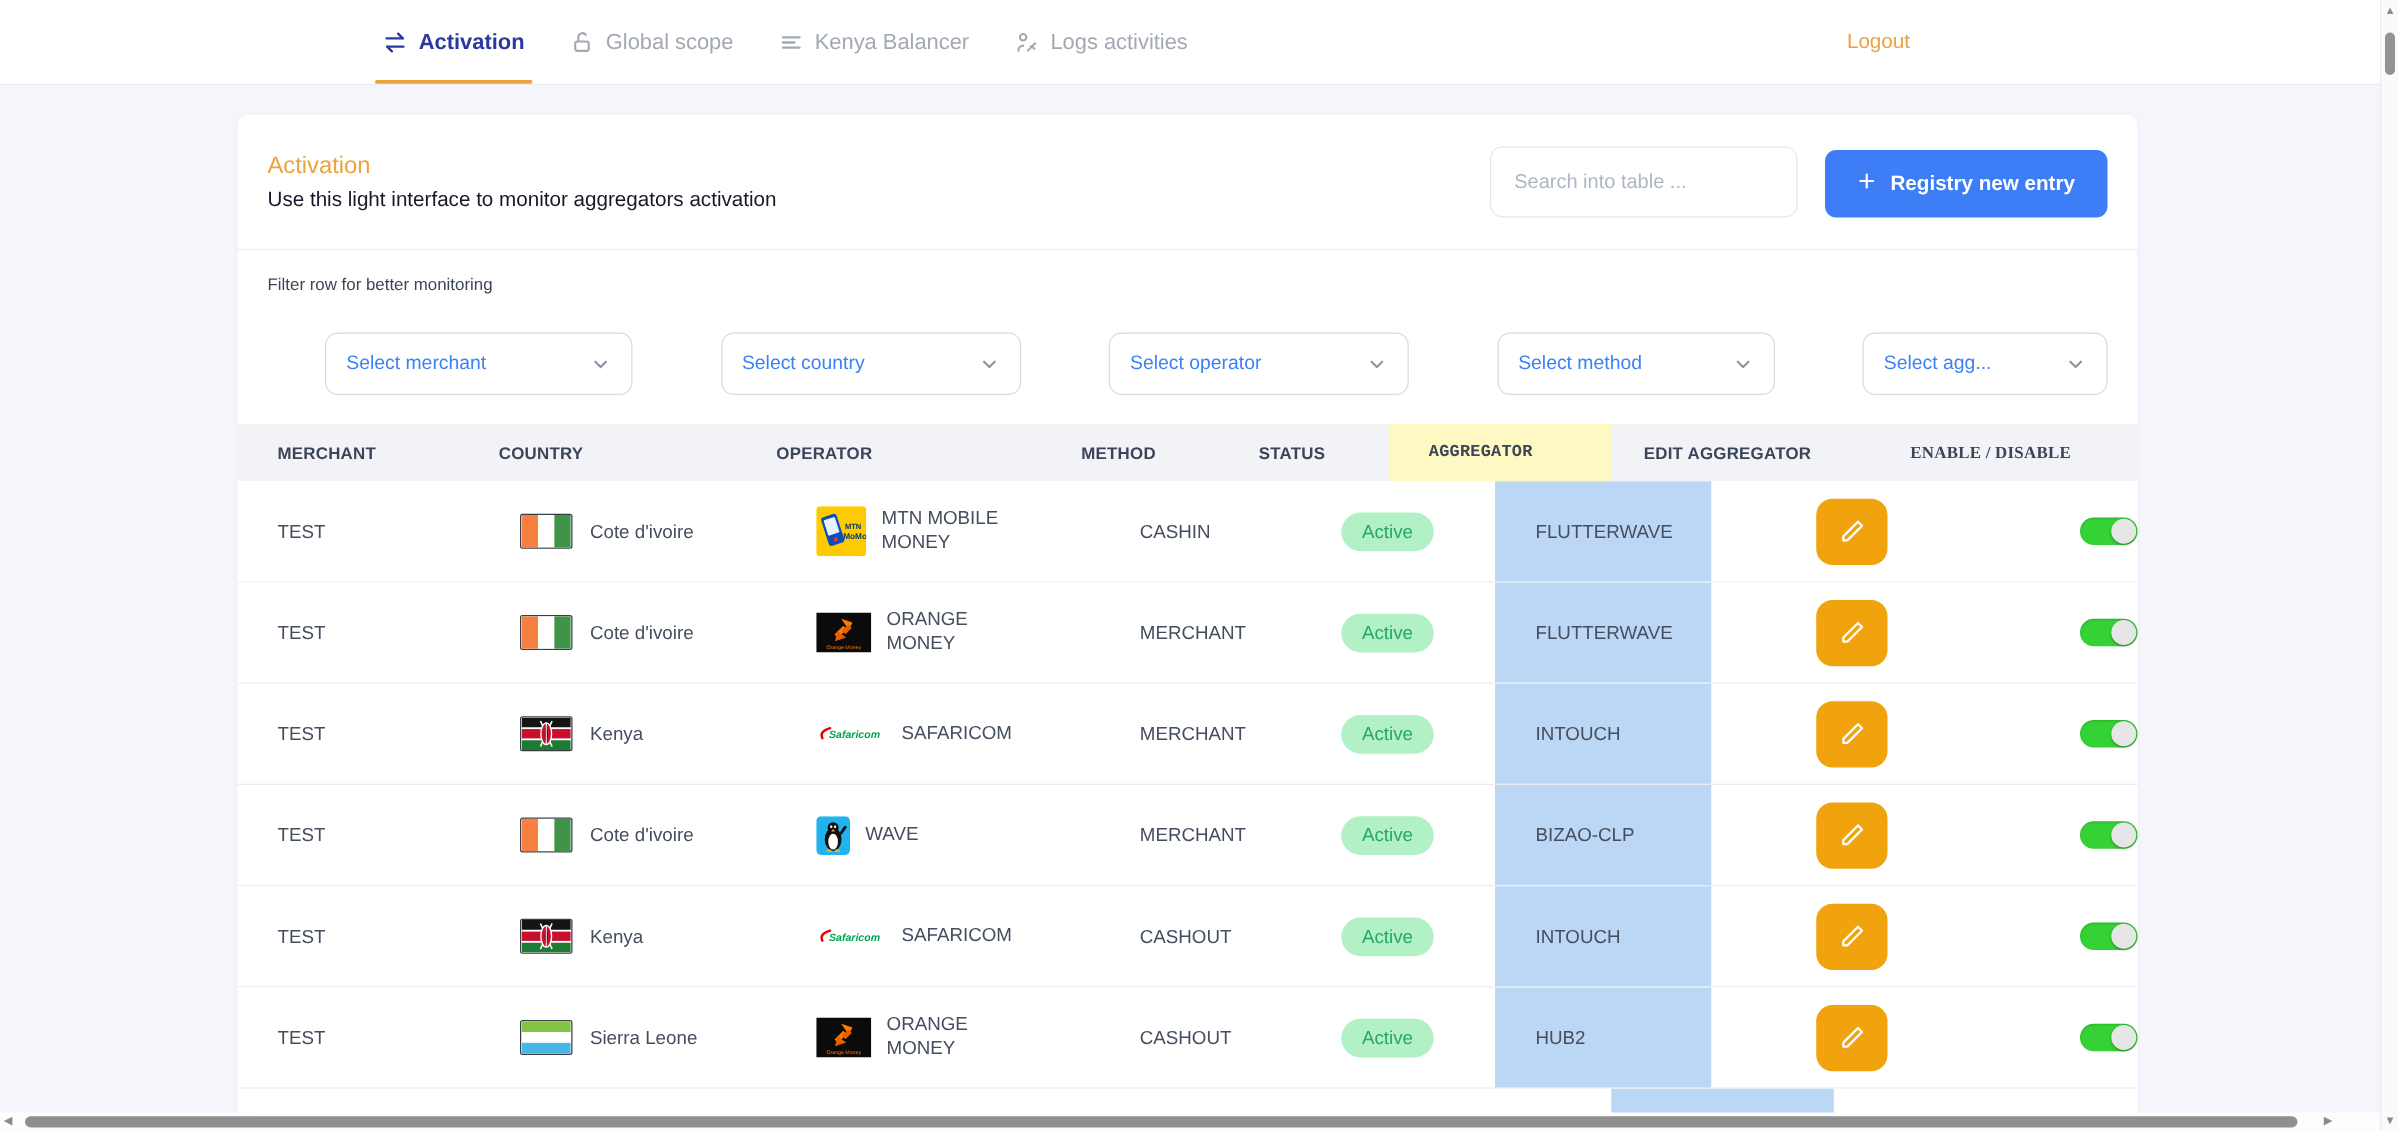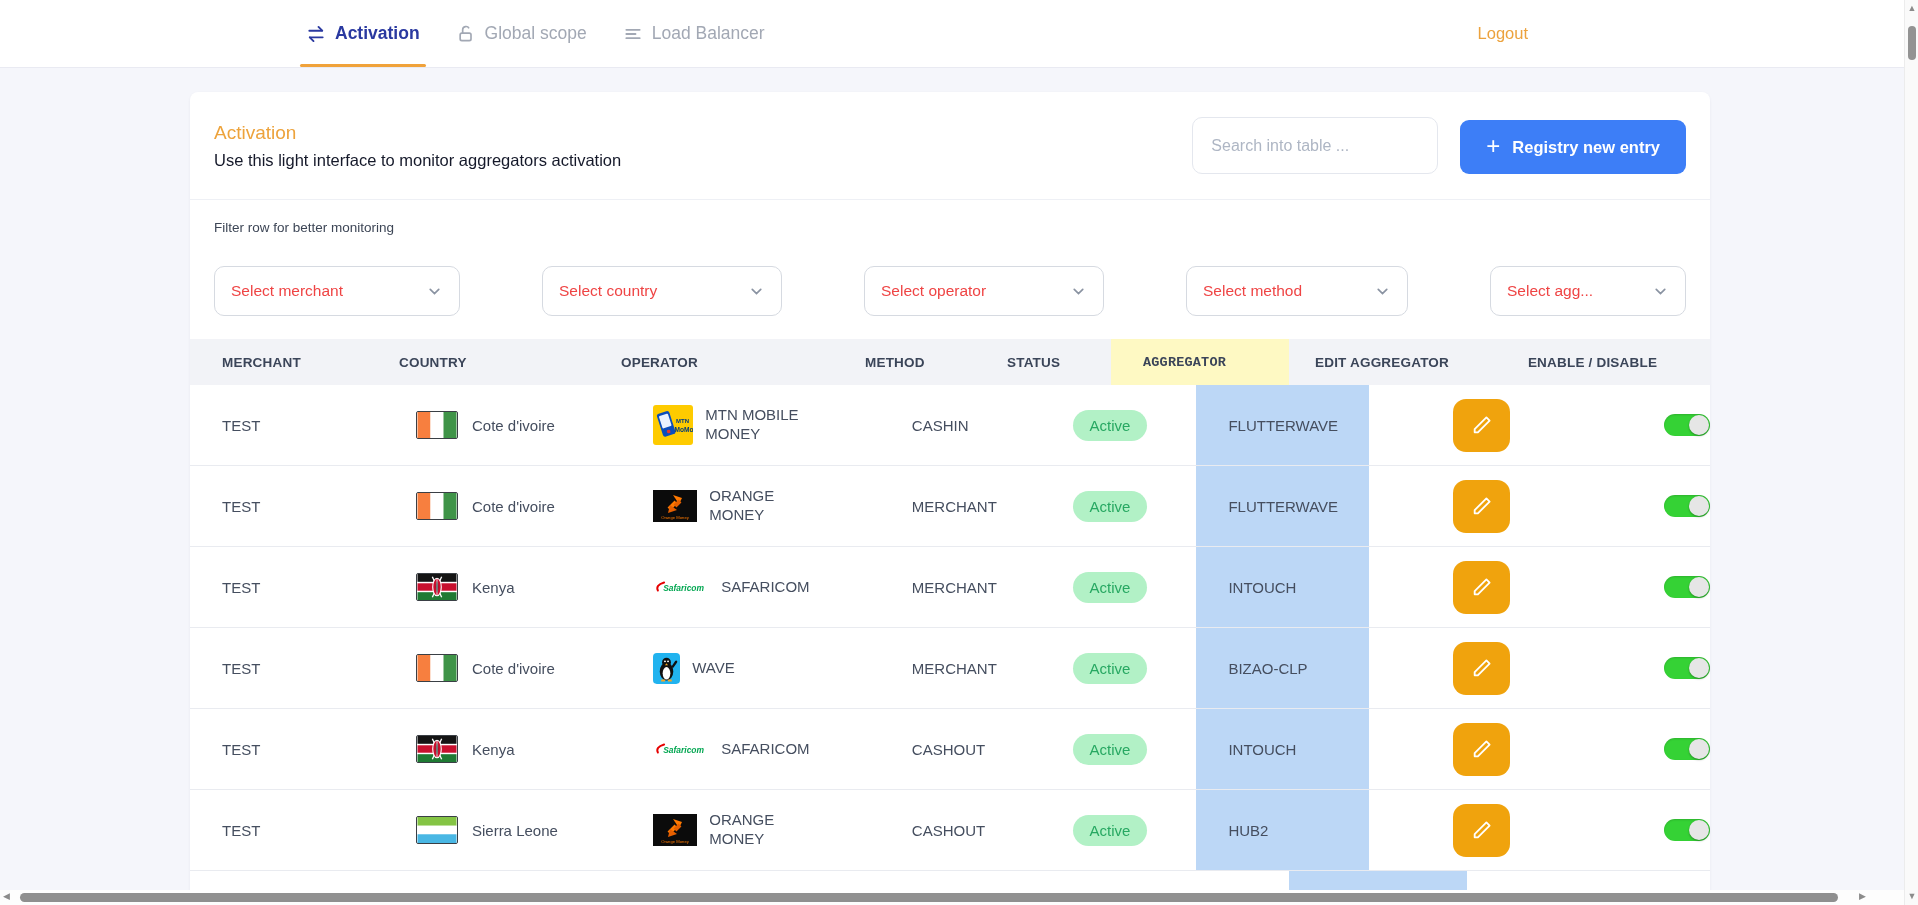--- a/index.html
+++ b/index.html
@@ -150,7 +150,7 @@
           <path d="M4 12h11"></path>
           <path d="M4 17h16"></path>
         </svg>
-      <span>Load Balancer</span>
+      <span>Kenya Balancer</span>
     </div>
   </div>
   <span class="logout">Logout</span>

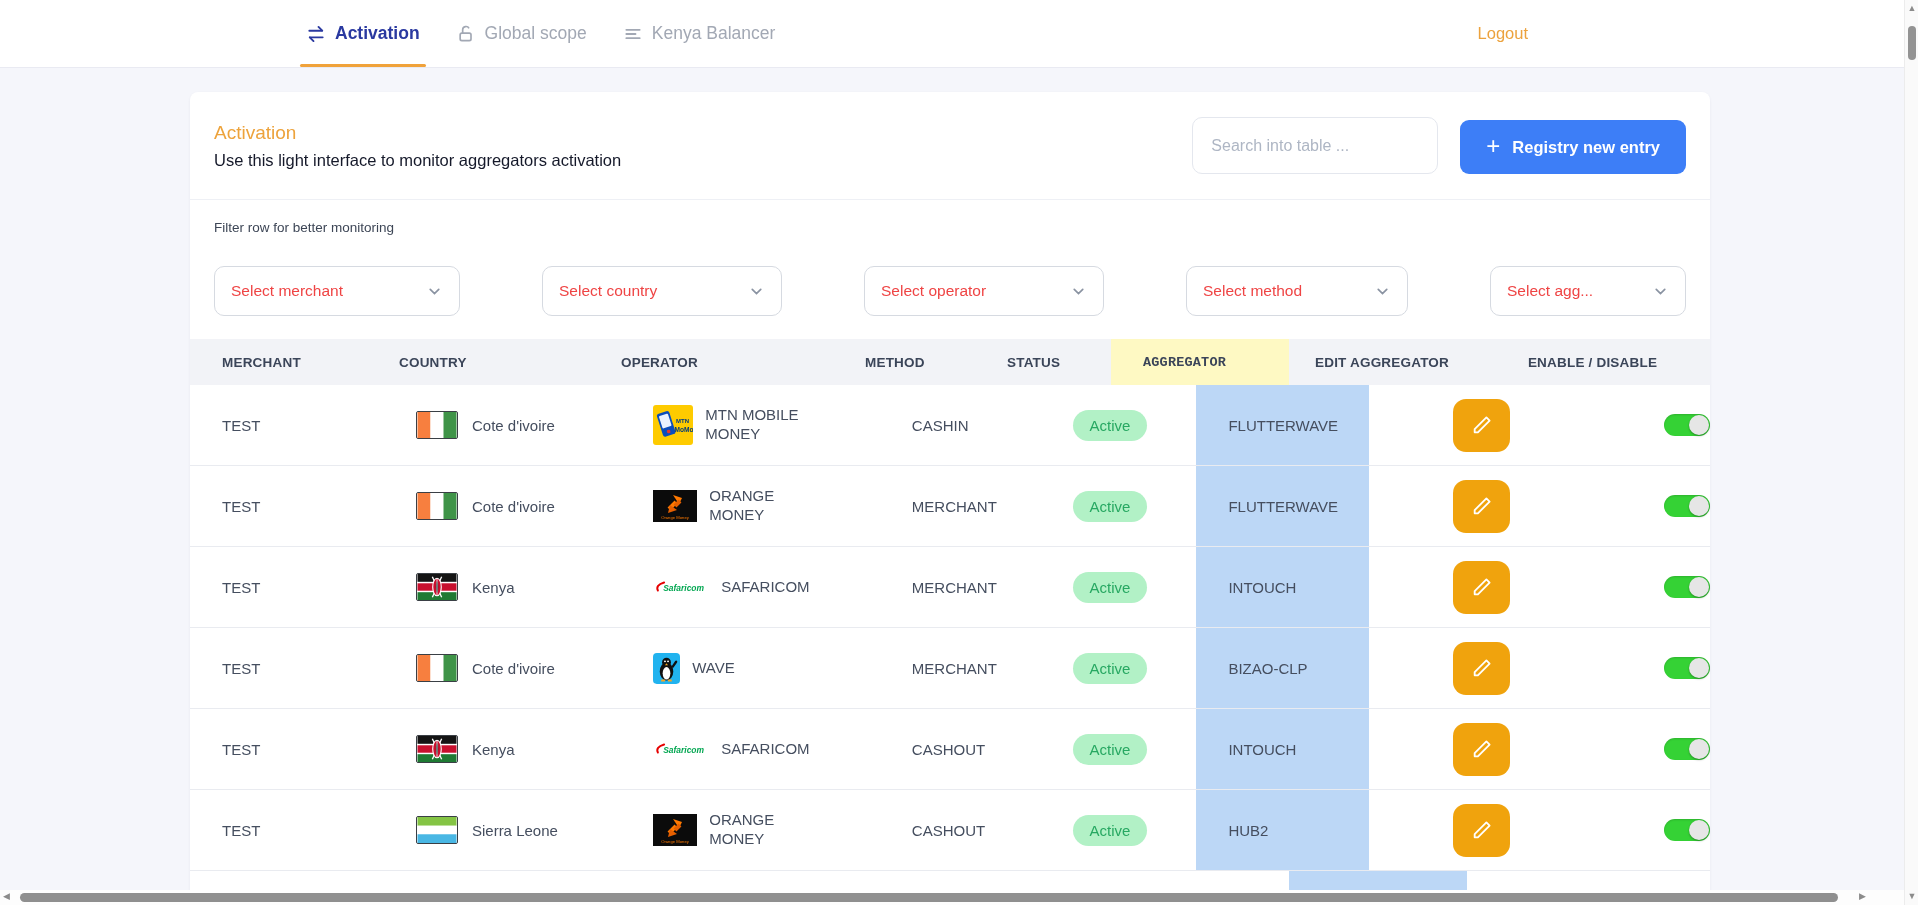--- a/index.html
+++ b/index.html
@@ -151,6 +151,15 @@
           <path d="M4 17h16"></path>
         </svg>
       <span>Kenya Balancer</span>
+    </div>
+    <div class="nav-item">
+      <svg viewBox="0 0 24 24" fill="none" stroke="#a2a8b4" stroke-width="2" stroke-linecap="round">
+          <circle cx="9" cy="7" r="3.1"></circle>
+          <path d="M4.5 20c0-3 2-5 4.5-5"></path>
+          <path d="M13.5 19.8l7-7"></path>
+          <path d="M16.5 15.5l3.5 2.5"></path>
+        </svg>
+      <span>Logs activities</span>
     </div>
   </div>
   <span class="logout">Logout</span>

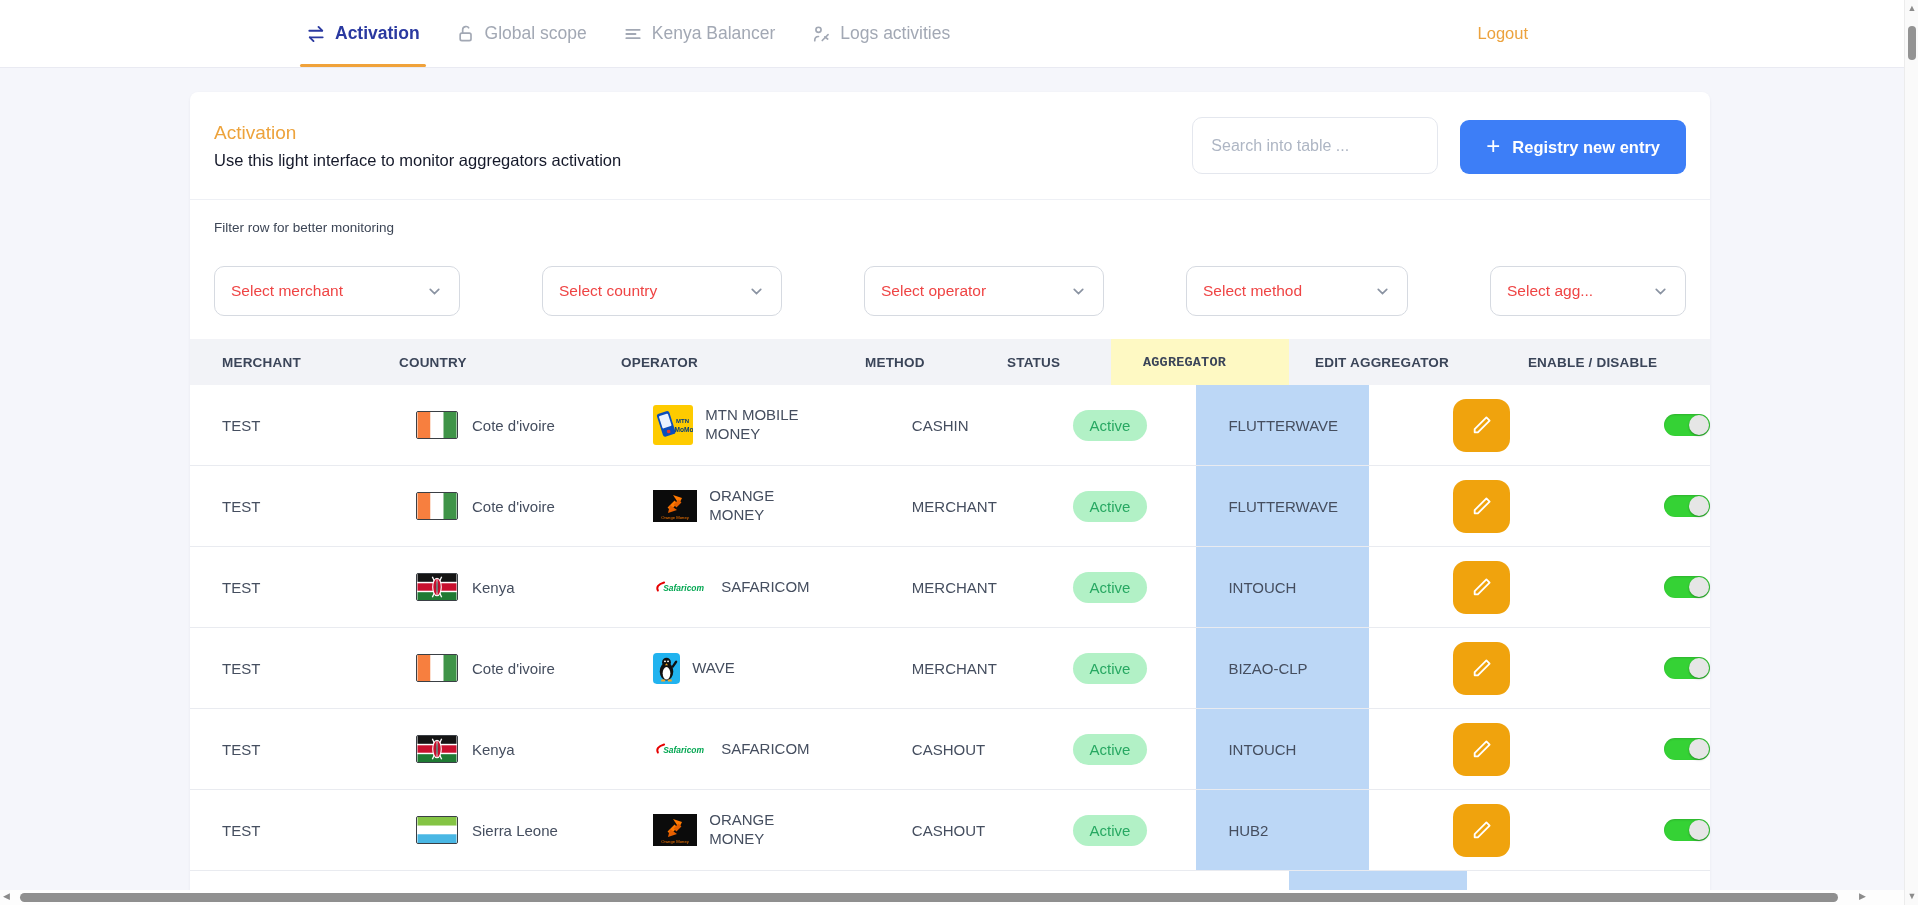--- a/index.html
+++ b/index.html
@@ -58,7 +58,7 @@
   .select {
     height:50px; border:1px solid #d6dae1; border-radius:10px; background:#fff;
     display:flex; align-items:center; justify-content:space-between;
-    padding:0 16px; font-size:15.5px; color:#ef4444; cursor:pointer;
+    padding:0 16px; font-size:15.5px; color:#3b82f6; cursor:pointer;margin-left:46px;
   }
   .select svg { width:17px; height:17px; }
   .s1{width:246px}.s2{width:240px}.s3{width:240px}.s4{width:222px}.s5{width:188px}.s6{width:196px}

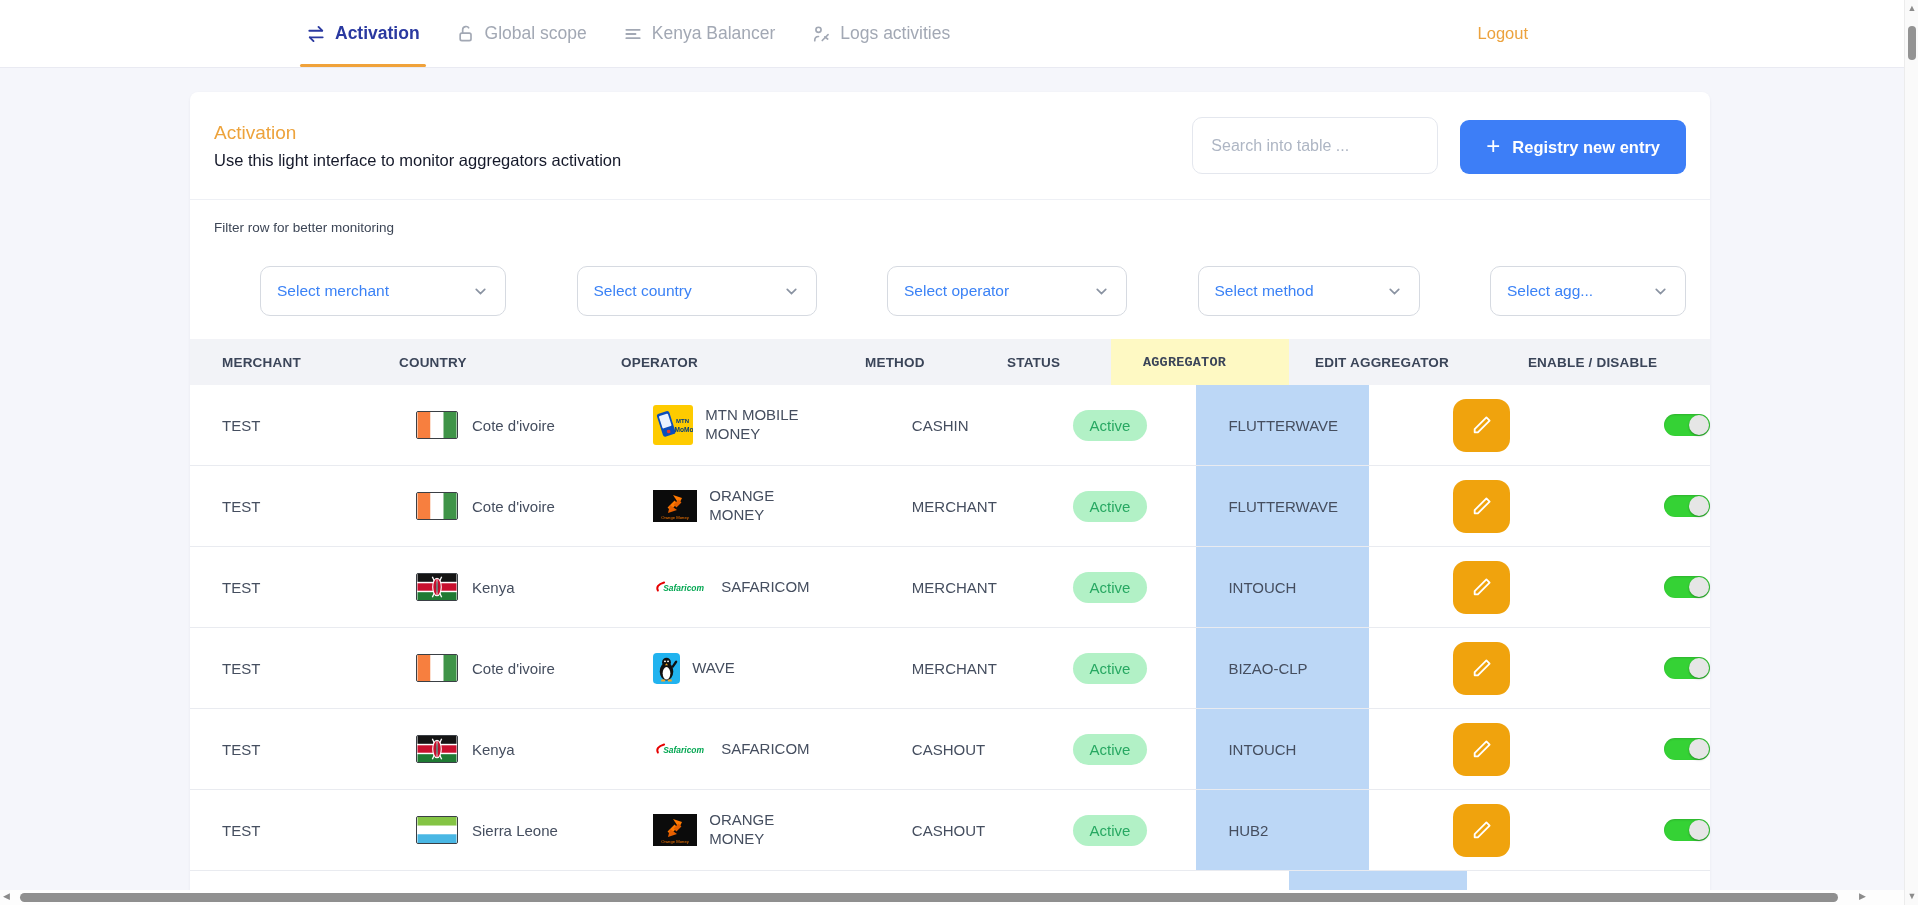--- a/index.html
+++ b/index.html
@@ -78,7 +78,7 @@
   .thead .c-agg{ background:#fef9c3;font-family:Liberation Mono, monospace; }
   .c-edit{width:186px; justify-content:center;text-align:right;}
   .c-toggle{flex:1; padding-left:69px;}
-  .thead .c-toggle{ padding-left:0; justify-content:center; }
+  .thead .c-toggle{ padding-left:0; justify-content:center;font-family:Liberation Serif, serif; }
   .operator-label { line-height:1.25; max-width:120px; }
   .flag { width:42px; height:28px; border:1px solid #3a3f45; border-radius:2px; flex:none; display:flex; }
   .flag svg { width:100%; height:100%; display:block; }

